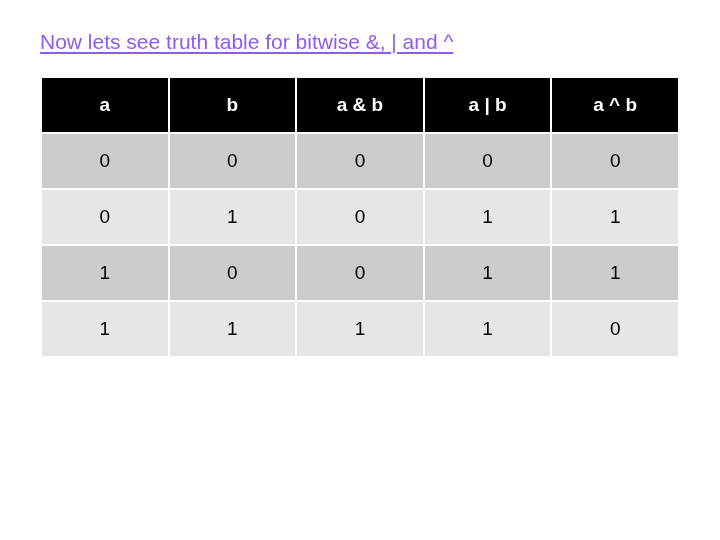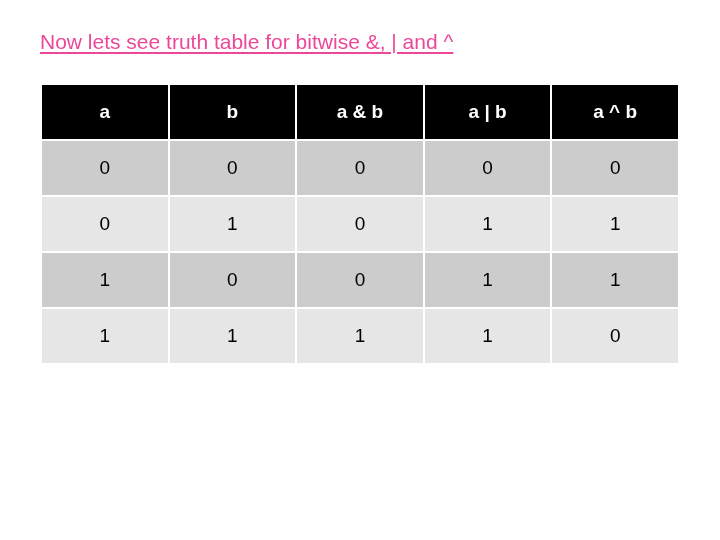--- a/index.html
+++ b/index.html
@@ -16,10 +16,10 @@
     }
     .slide-title {
       font-size: 21px;
-      color: #ec4899;
+      color: #8b5cf6;
       text-decoration: underline;
       text-underline-offset: 3px;
-      margin-bottom: 29px;
+      margin-bottom: 22px;
       font-weight: 400;
     }
     .truth-table {

